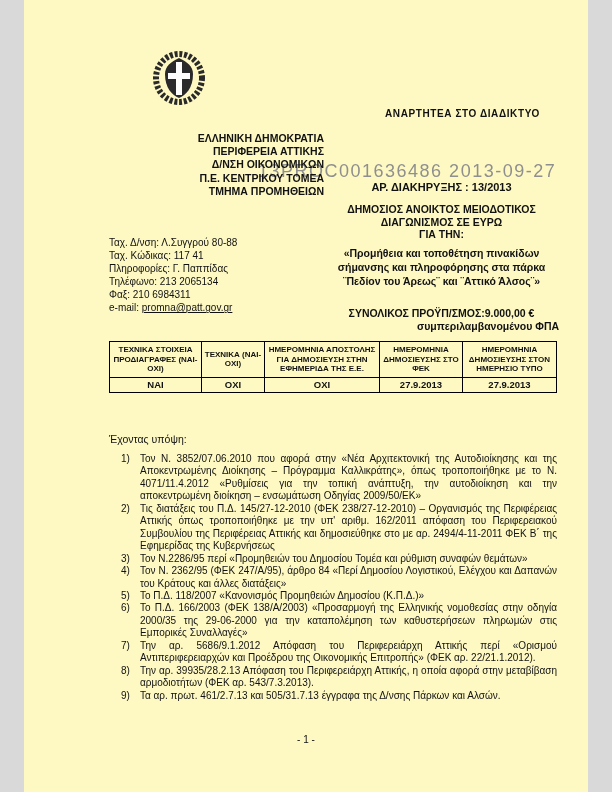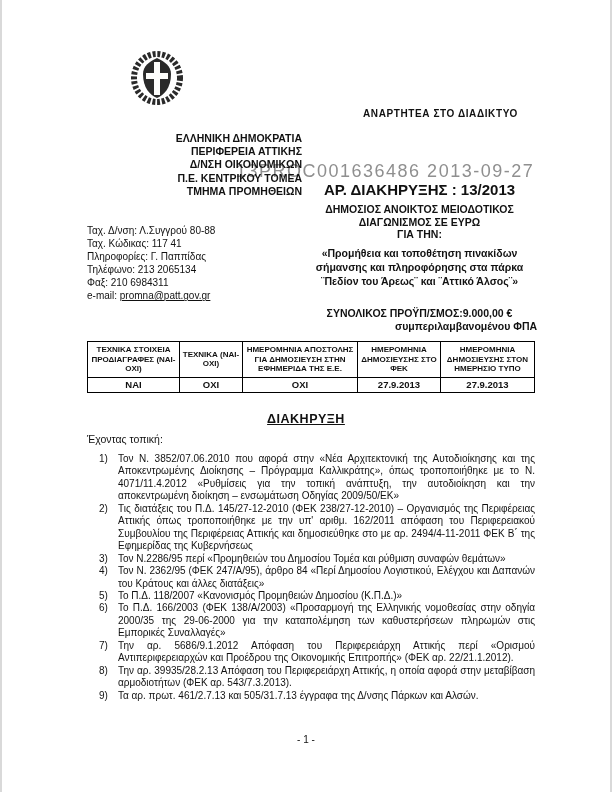--- a/index.html
+++ b/index.html
@@ -10,10 +10,10 @@
   }
   .page {
     position: relative;
-    width: 608px;
+    width: 564px;
     height: 792px;
     margin: 0 auto;
-    background: #ffffff;
+    background: #fef9c3;
     overflow: hidden;
   }
   

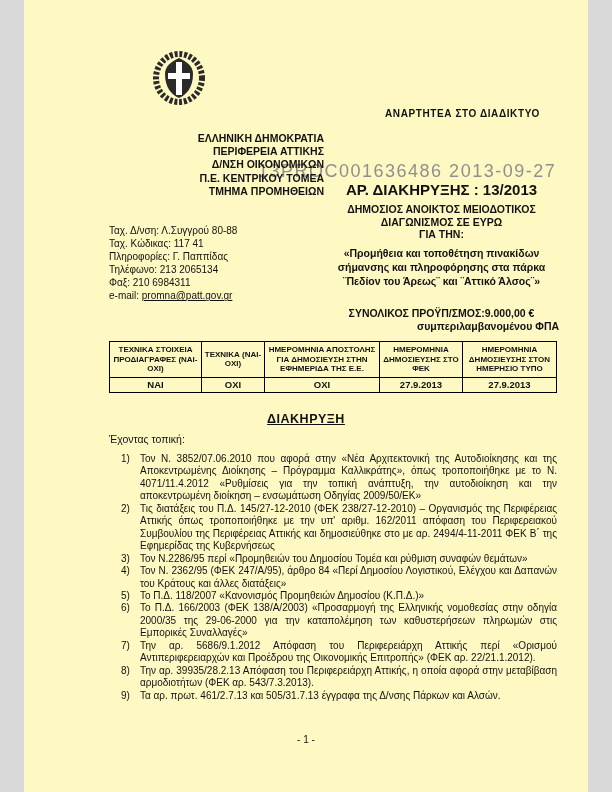--- a/index.html
+++ b/index.html
@@ -38,7 +38,7 @@
   
   .rc { position: absolute; left: 301px; width: 233px; text-align: center; font-weight: bold; z-index: 2; }
   .rc-date    { top: 144px; font-size: 10.5px; }
-  .rc-docno   { top: 181px; font-size: 15px; }
+  .rc-docno   { top: 181px; font-size: 11px; }
   .rc-type    { top: 203px; font-size: 10.5px; line-height: 12.6px; }
   .rc-subject { top: 246px; font-size: 10.5px; line-height: 14.2px; }
   .rc-budget  { top: 307px; font-size: 10.5px; white-space: nowrap; }

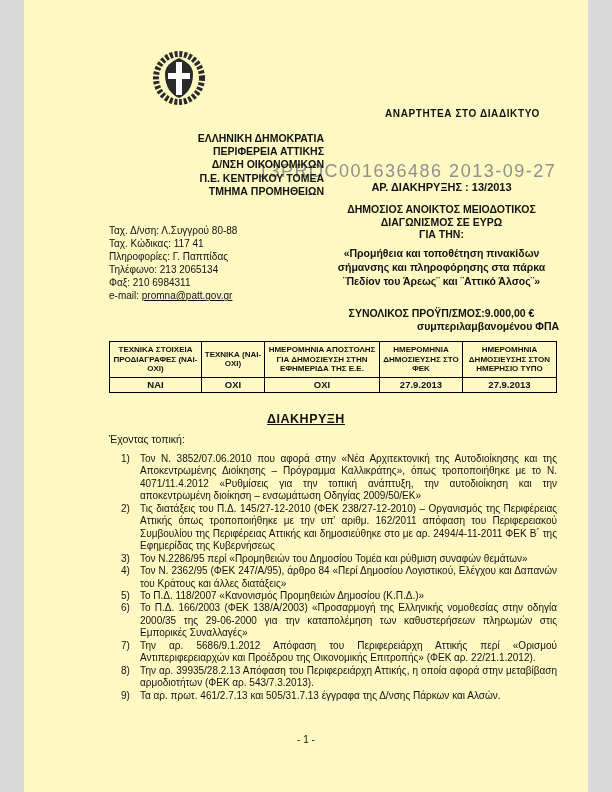--- a/index.html
+++ b/index.html
@@ -32,7 +32,7 @@
   
   .authority { position: absolute; left: 85px; top: 132px; width: 215px; z-index: 2; }
   .auth-line { font-weight: bold; font-size: 10.5px; line-height: 13.2px; white-space: nowrap; text-align: right; }
-  .contact { margin-top: 26px; font-size: 10px; line-height: 13.1px; }
+  .contact { margin-top: 38px; font-size: 10px; line-height: 13.1px; }
   .contact-row { white-space: nowrap; }
   .c-link { text-decoration: underline; color: #111; cursor: pointer; }
   

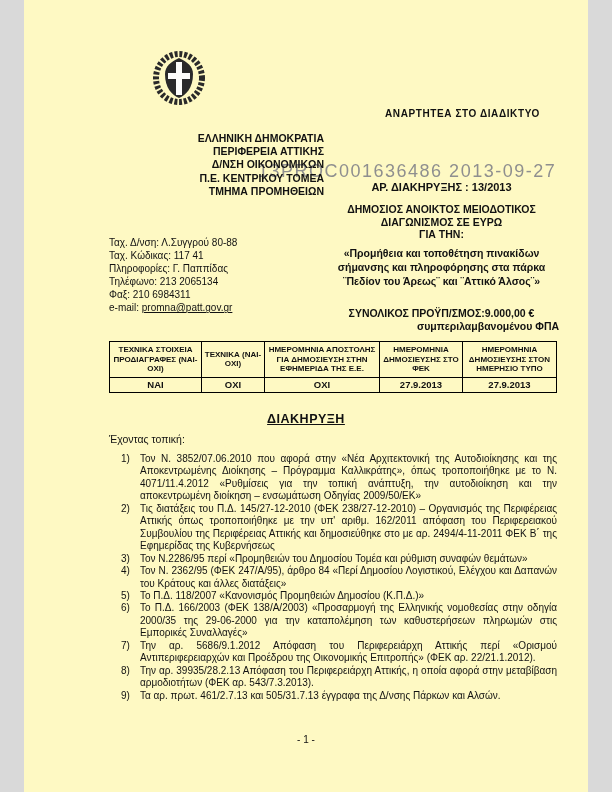--- a/index.html
+++ b/index.html
@@ -157,7 +157,6 @@
     </tbody>
   </table>
 
-  <div class="doc-heading">ΔΙΑΚΗΡΥΞΗ</div>
   <div class="intro">Έχοντας τοπική:</div>
 
   <div class="items">

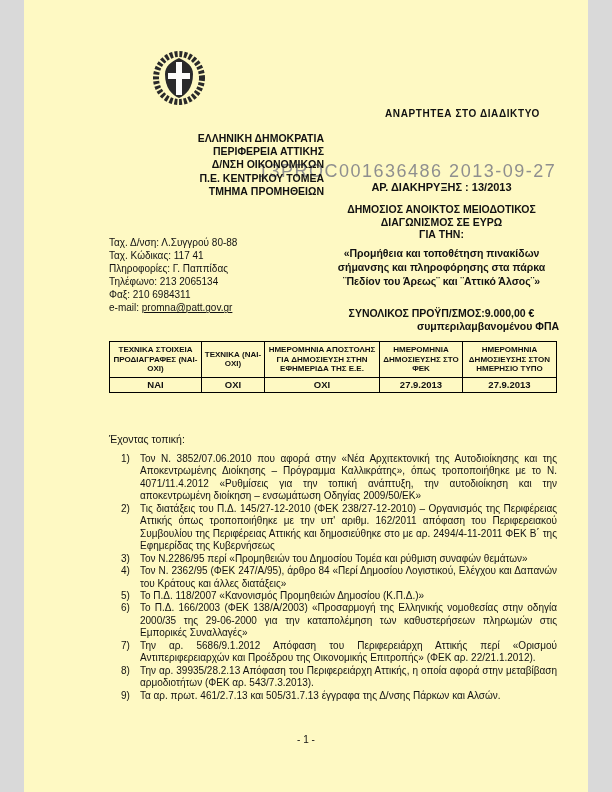--- a/index.html
+++ b/index.html
@@ -157,7 +157,7 @@
     </tbody>
   </table>
 
-  <div class="intro">Έχοντας τοπική:</div>
+  <div class="intro">Έχοντας υπόψη:</div>
 
   <div class="items">
     <div class="item">

